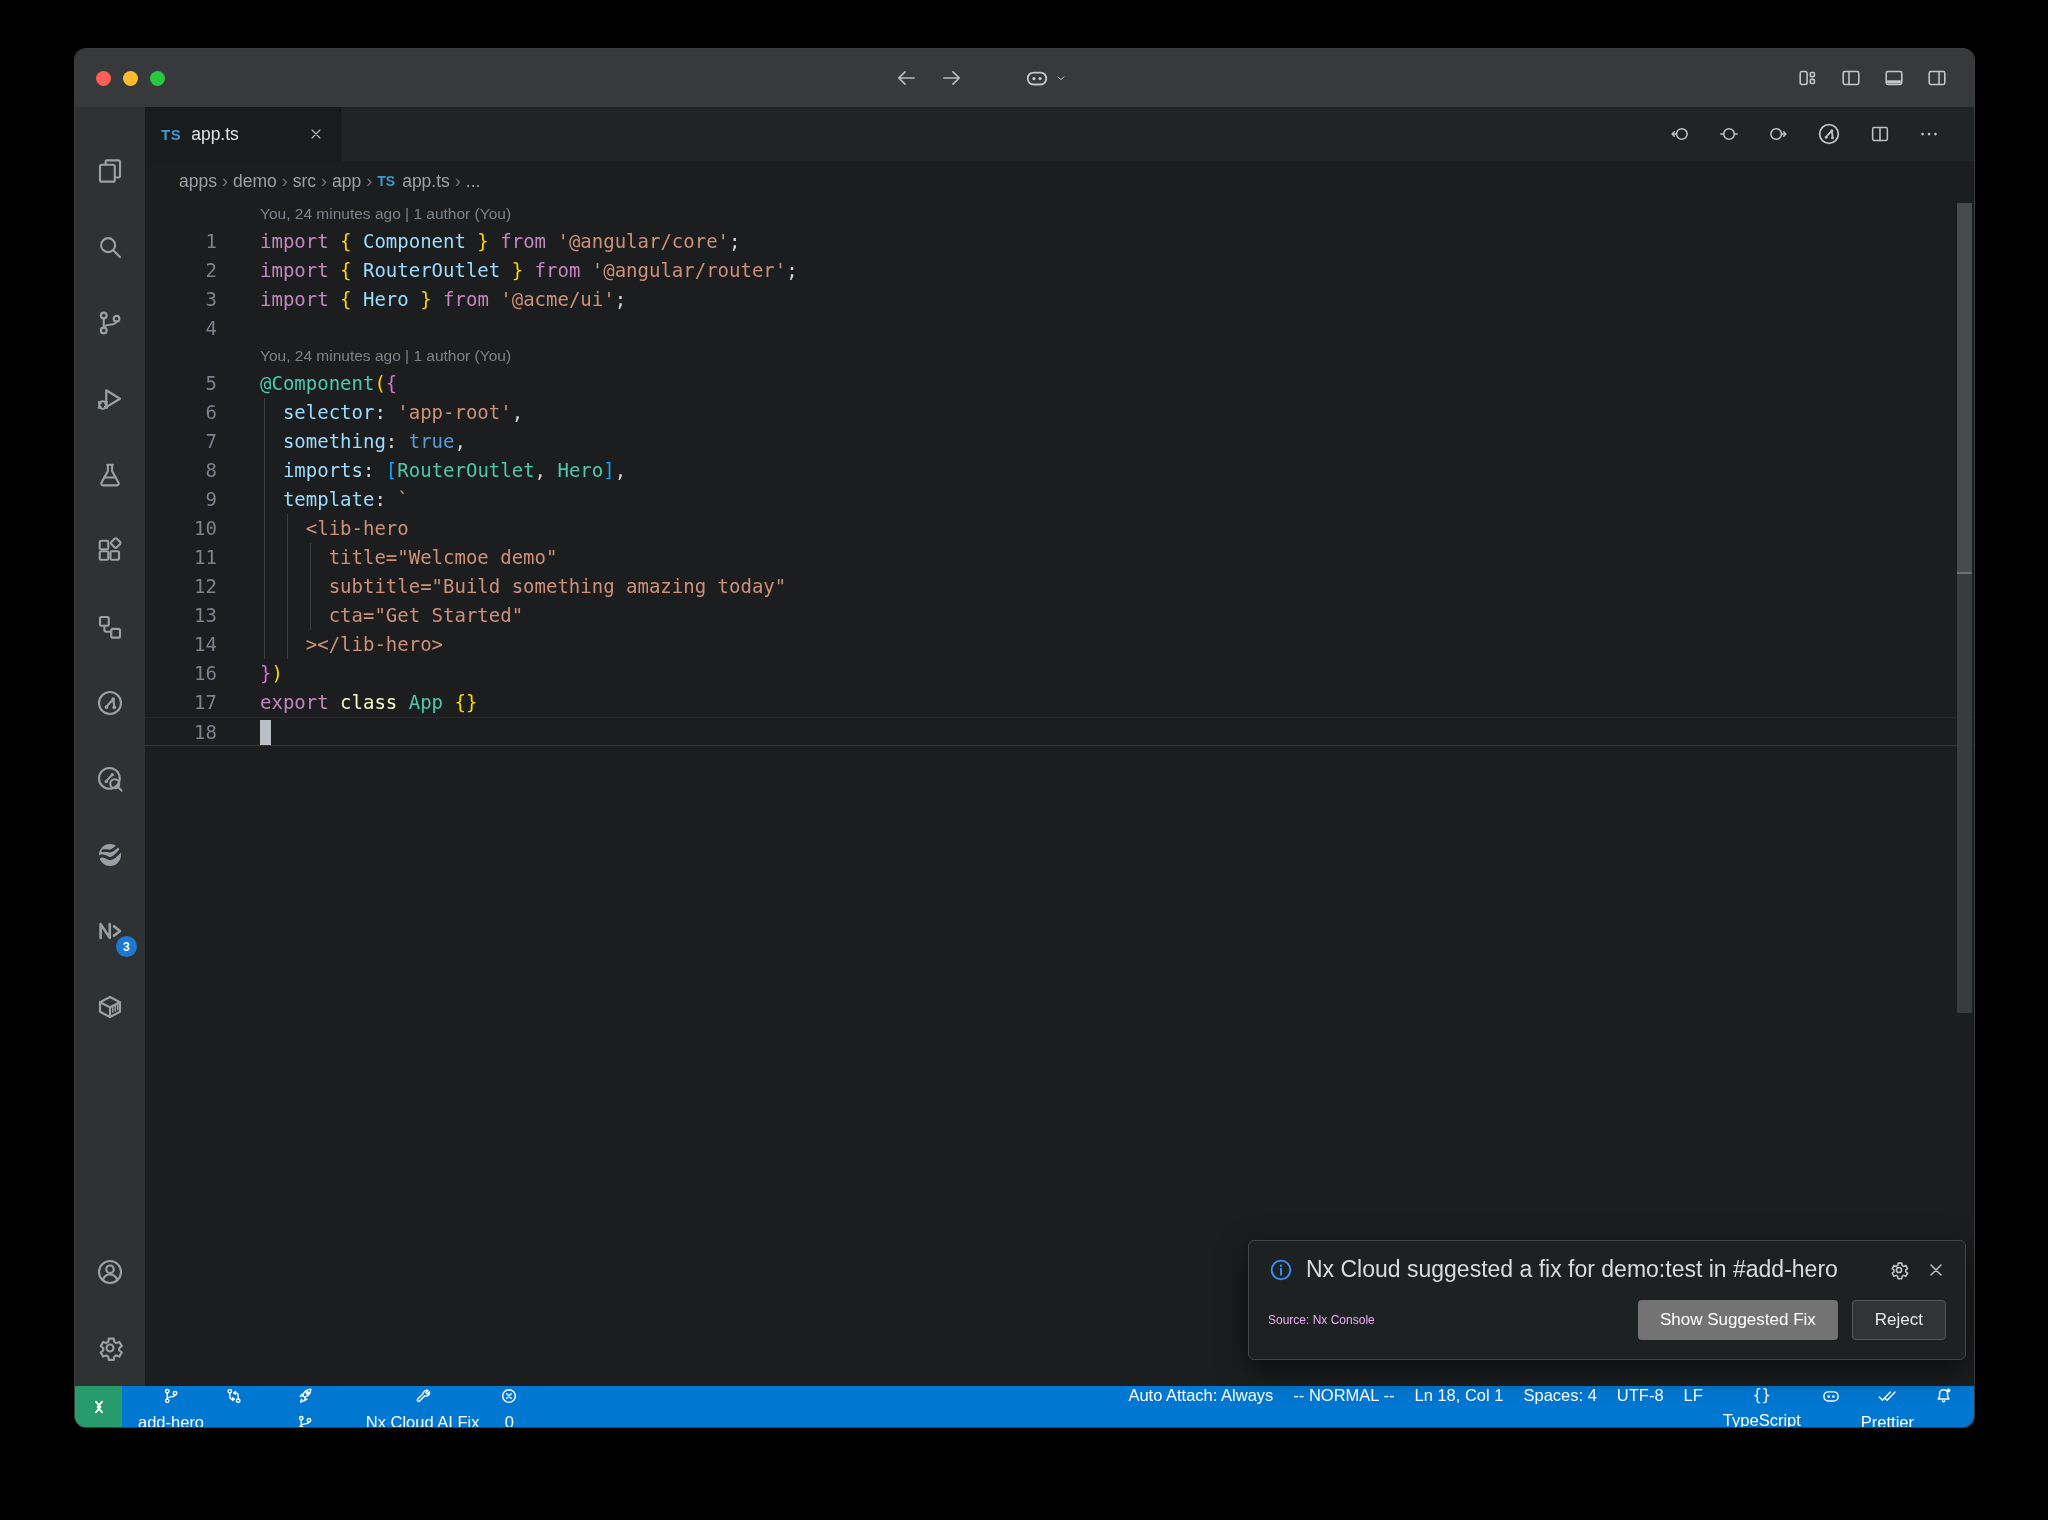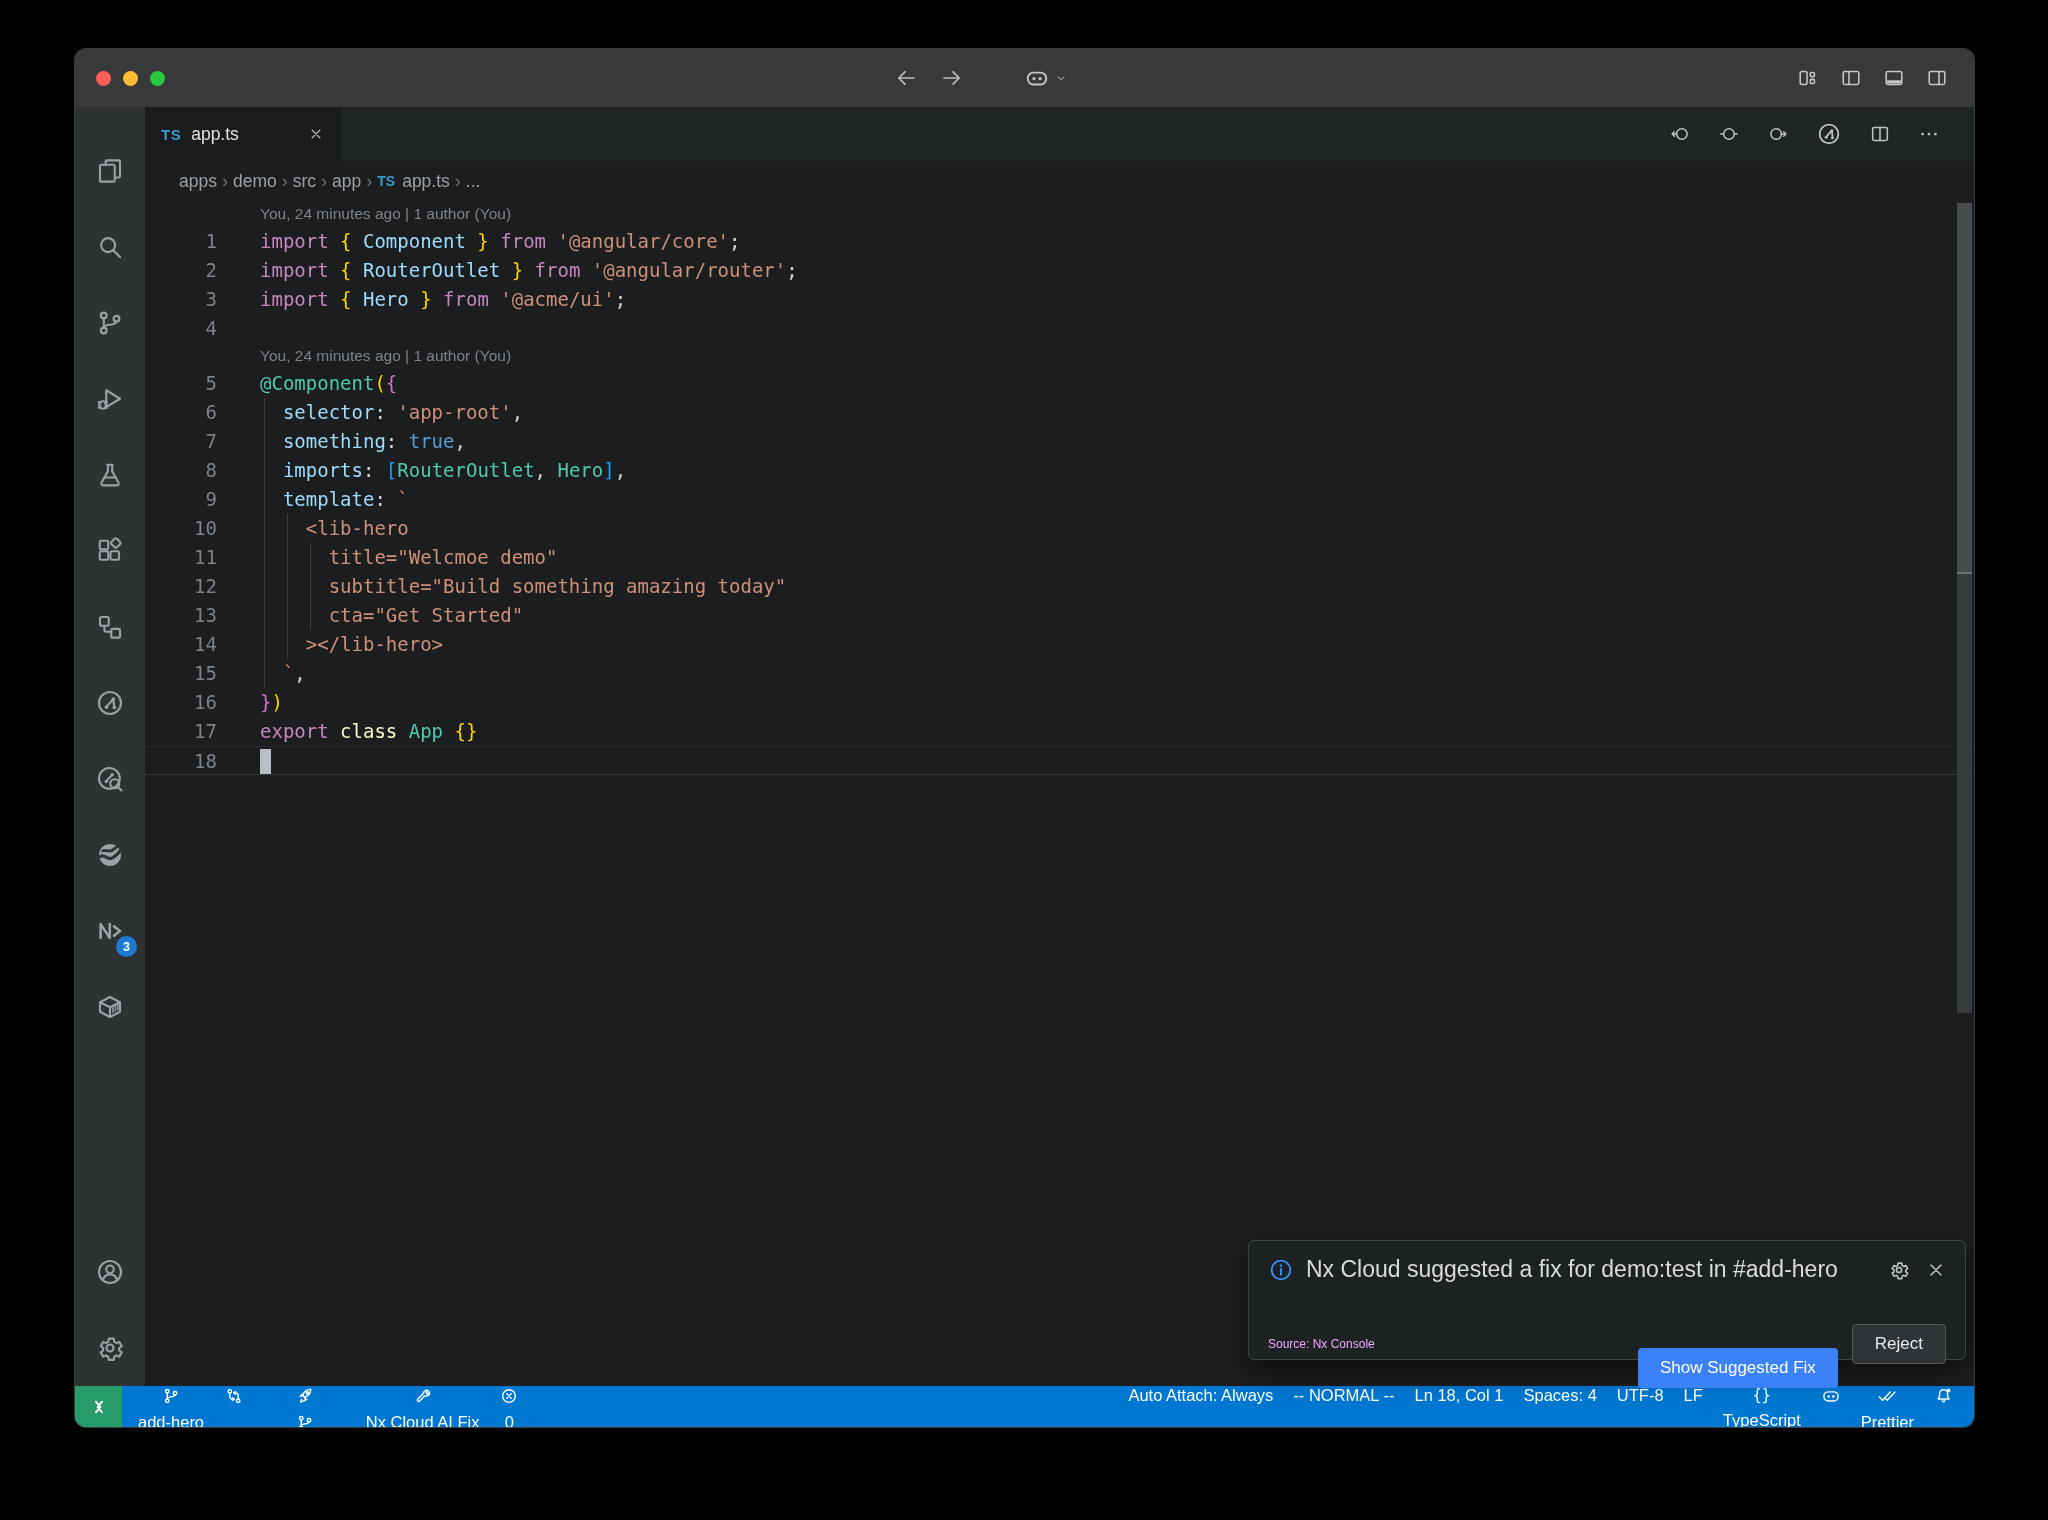--- a/index.html
+++ b/index.html
@@ -444,10 +444,6 @@
               <span class="lc"><span class="gd" style="left: calc(0ch + 4px);"></span><span class="gd" style="left: calc(2ch + 4px);"></span><span style="color: rgb(206, 145, 120);">    &gt;&lt;/lib-hero&gt;</span></span>
             </div>
             <div class="crow">
-              <span class="gut">15</span>
-              <span class="lc"><span class="gd" style="left: calc(0ch + 4px);"></span><span style="color: rgb(206, 145, 120);">  `</span><span style="color: rgb(212, 212, 212);">,</span></span>
-            </div>
-            <div class="crow">
               <span class="gut">16</span>
               <span class="lc"><span style="color: rgb(218, 112, 214);">}</span><span style="color: rgb(255, 215, 0);">)</span></span>
             </div>

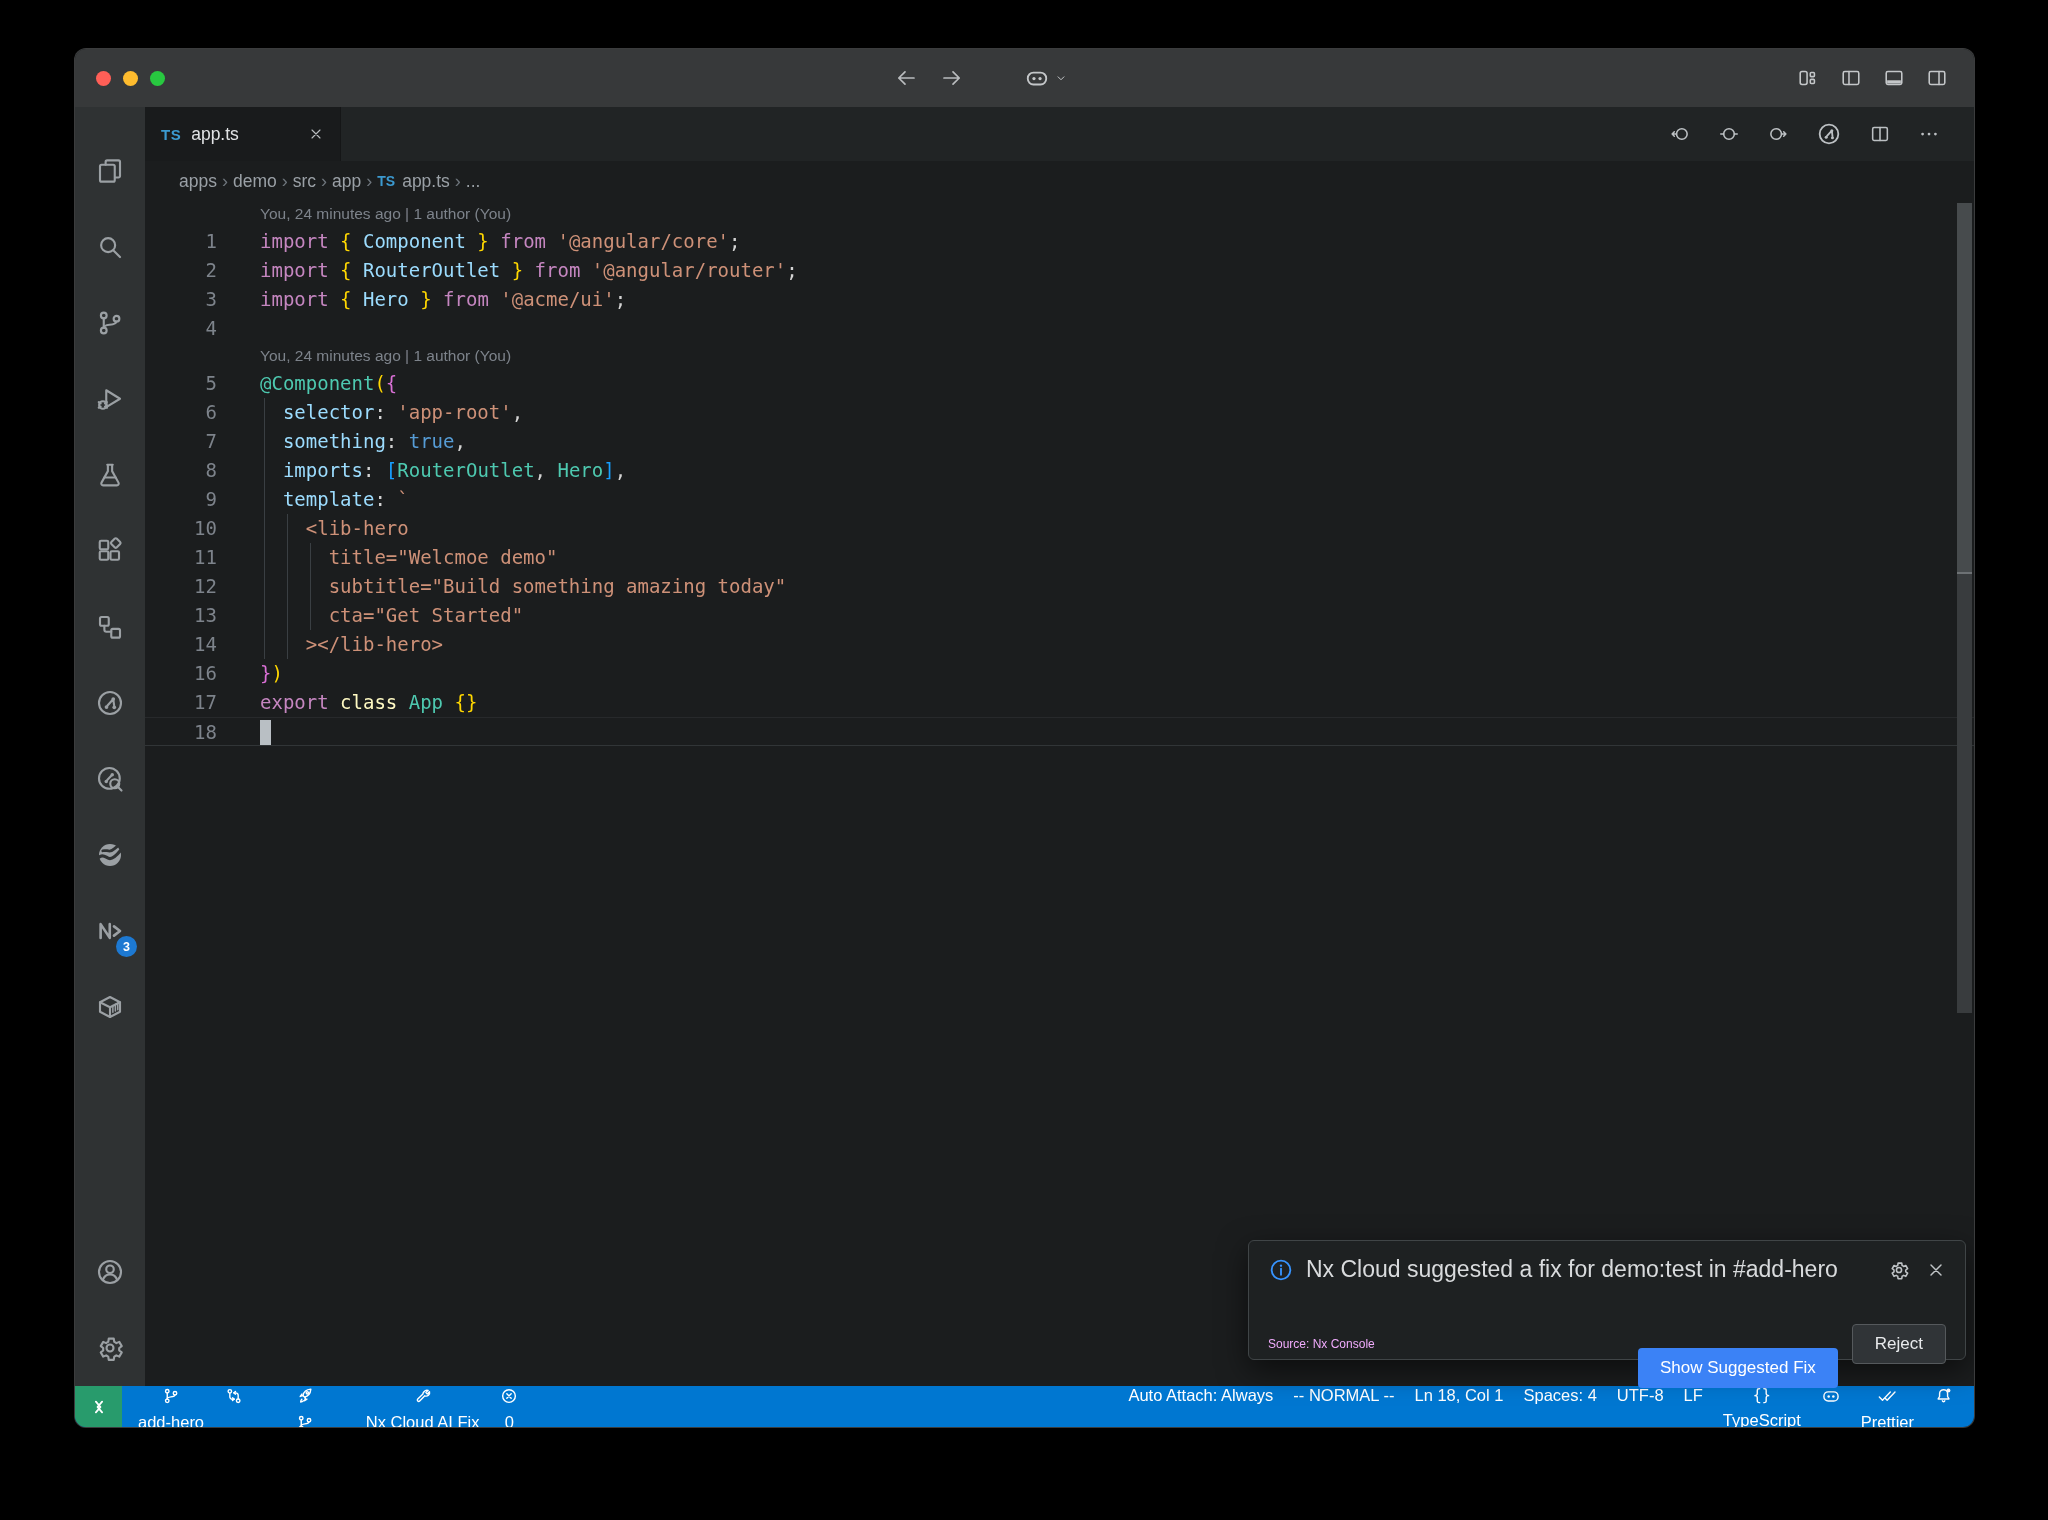--- a/index.html
+++ b/index.html
@@ -498,7 +498,7 @@
     <div class="toast-row2">
       <span class="toast-source">Source: Nx Console</span>
       <span class="spacer"></span>
-      <span class="btn btn-primary" id="btn-primary" style="background: #3b82f6; margin-top: 48px;">Show Suggested Fix</span>
+      <span class="btn btn-primary" id="btn-primary" style="background: #737373;">Show Suggested Fix</span>
       <span class="btn btn-secondary">Reject</span>
     </div>
   </div>

